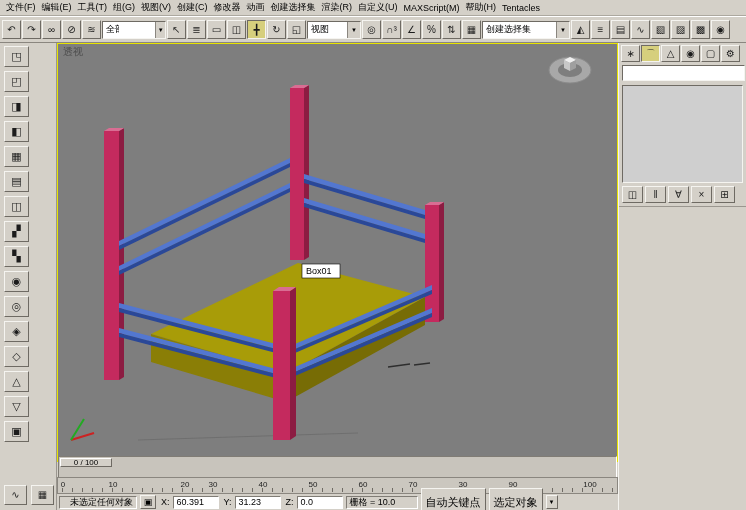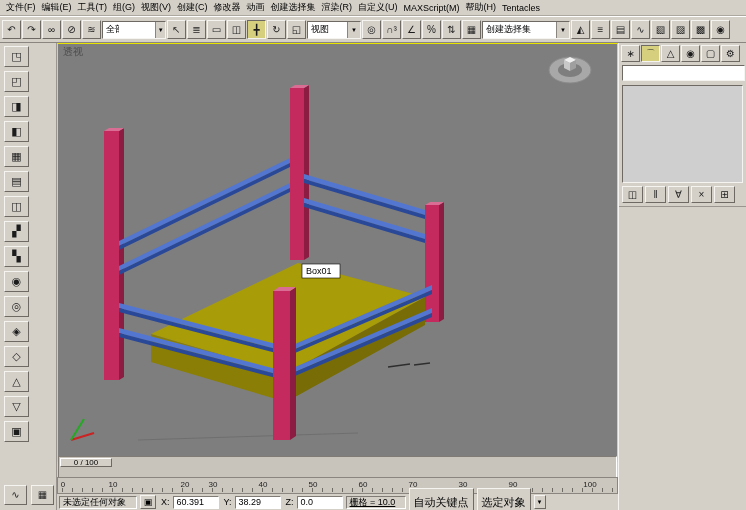--- a/index.html
+++ b/index.html
@@ -53,7 +53,7 @@
   .tick{position:absolute;top:2px;font-size:8px;color:#222;transform:translateX(-50%);}
 
   
-  .status-row{position:absolute;left:57px;top:494px;width:561px;height:16px;display:flex;align-items:center;gap:3px;padding:0 2px;background:#d4d0c8;}
+  .status-row{position:absolute;left:57px;top:494px;width:561px;height:16px;display:flex;align-items:center;gap:3px;padding:0 2px;background:#d4d0c8;text-align:right;}
   .sunken{background:#d4d0c8;border:1px solid;border-color:#807c75 #fff #fff #807c75;height:13px;font-size:9px;display:flex;align-items:center;padding:0 3px;}
   .prompt-field{width:70px;white-space:nowrap;overflow:hidden;text-overflow:ellipsis;display:block;line-height:11px;}
   .coord-label{font-size:9px;margin-left:2px;}

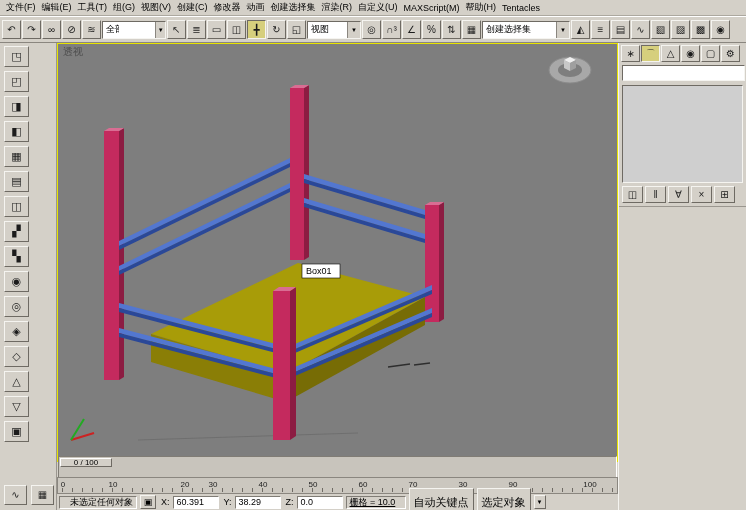--- a/index.html
+++ b/index.html
@@ -297,7 +297,7 @@
     <span class="coord-label">X:</span>
     <div class="sunken coord-field">60.391</div>
     <span class="coord-label">Y:</span>
-    <div class="sunken coord-field">38.29</div>
+    <div class="sunken coord-field">31.23</div>
     <span class="coord-label">Z:</span>
     <div class="sunken coord-field">0.0</div>
     <div class="sunken grid-field">栅格 = 10.0</div>

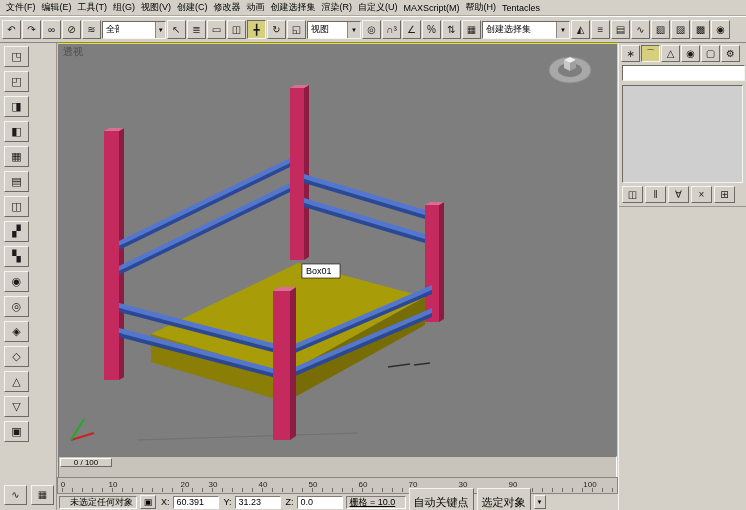--- a/index.html
+++ b/index.html
@@ -58,7 +58,7 @@
   .prompt-field{width:70px;white-space:nowrap;overflow:hidden;text-overflow:ellipsis;display:block;line-height:11px;}
   .coord-label{font-size:9px;margin-left:2px;}
   .coord-field{width:46px;background:#fff;justify-content:flex-start;}
-  .grid-field{width:60px;text-decoration:underline;}
+  .grid-field{width:72px;}
   .push-btn{height:29px;background:#d4d0c8;border:1px solid;border-color:#f5f4f0 #6e6a63 #6e6a63 #f5f4f0;font-size:11px;display:flex;align-items:center;justify-content:center;padding:0 4px;white-space:nowrap;}
   .mini-arrow{width:12px;height:14px;background:#d4d0c8;border:1px solid;border-color:#f5f4f0 #6e6a63 #6e6a63 #f5f4f0;font-size:6px;display:flex;align-items:center;justify-content:center;}
   .lock-btn{width:16px;height:14px;font-size:9px;}

